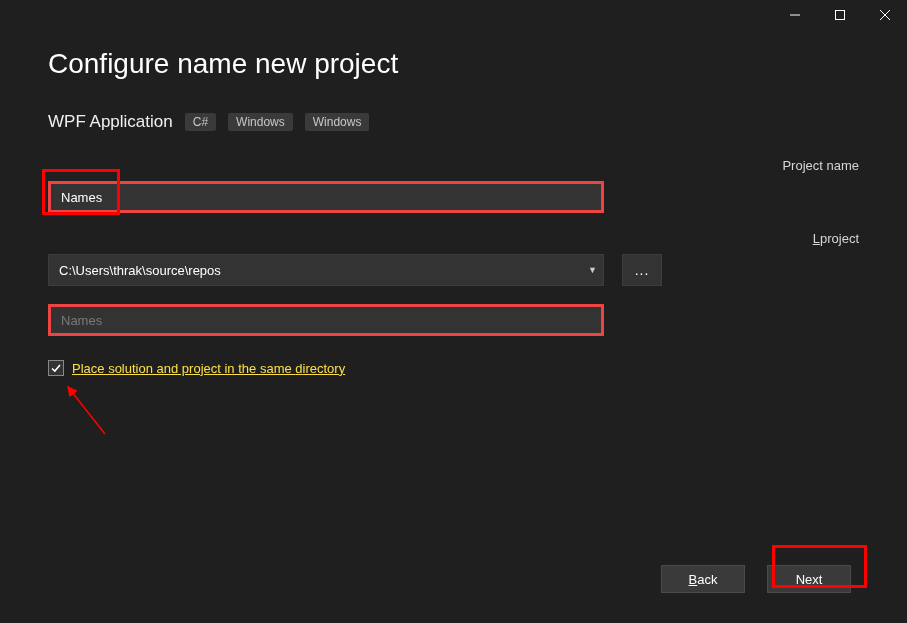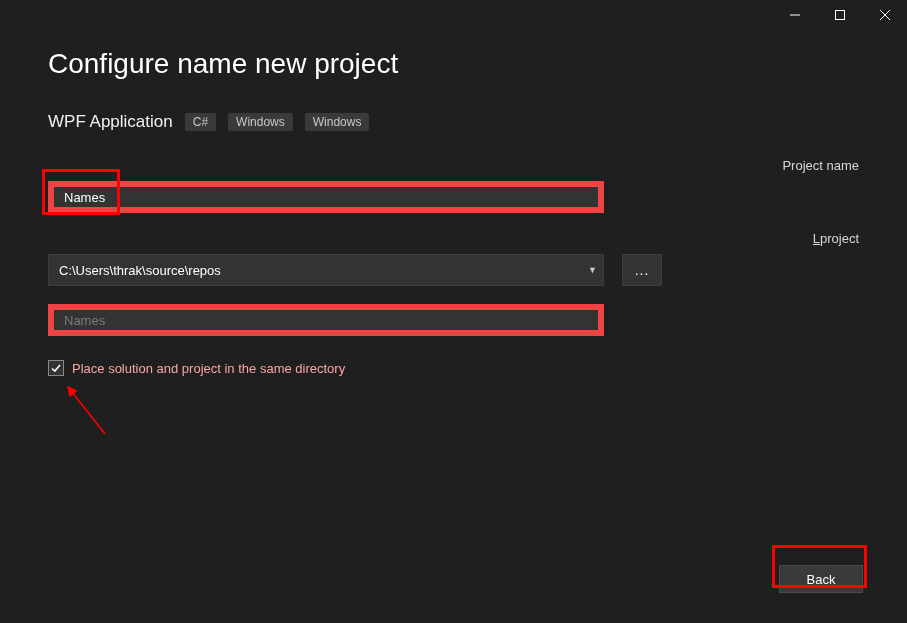--- a/index.html
+++ b/index.html
@@ -85,7 +85,7 @@
       width: 556px;
       height: 32px;
       background: #333333;
-      border: 6px solid #ef4444;
+      border: 3px solid #ef4444;
       color: #ffffff;
       padding: 0 10px;
       font-size: 13px;

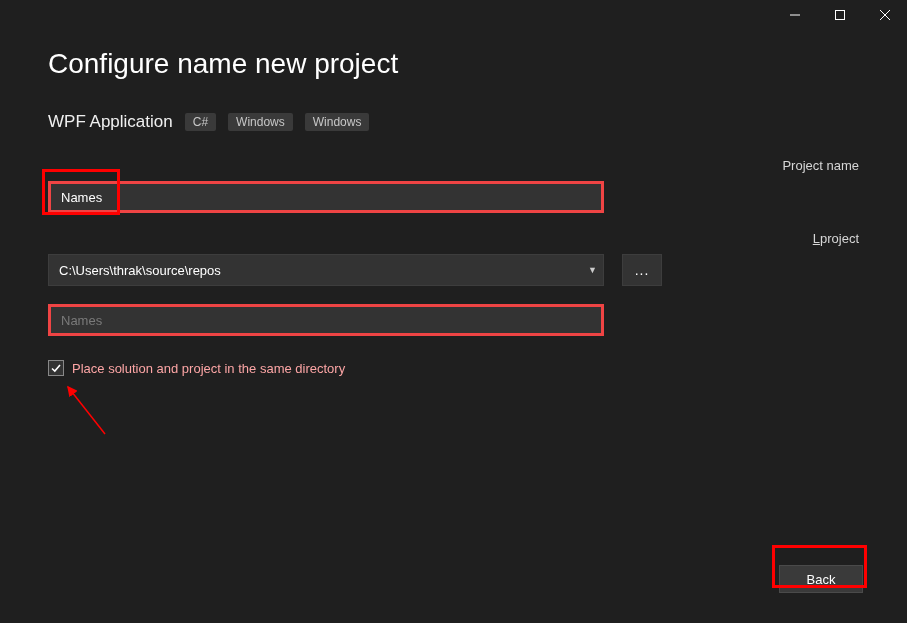--- a/index.html
+++ b/index.html
@@ -158,7 +158,8 @@
     }
     .checkbox-label {
       font-size: 13px;
-      color: #fca5a5;
+      color: #fde047;
+      text-decoration: underline;
     }
     .footer {
       position: absolute;

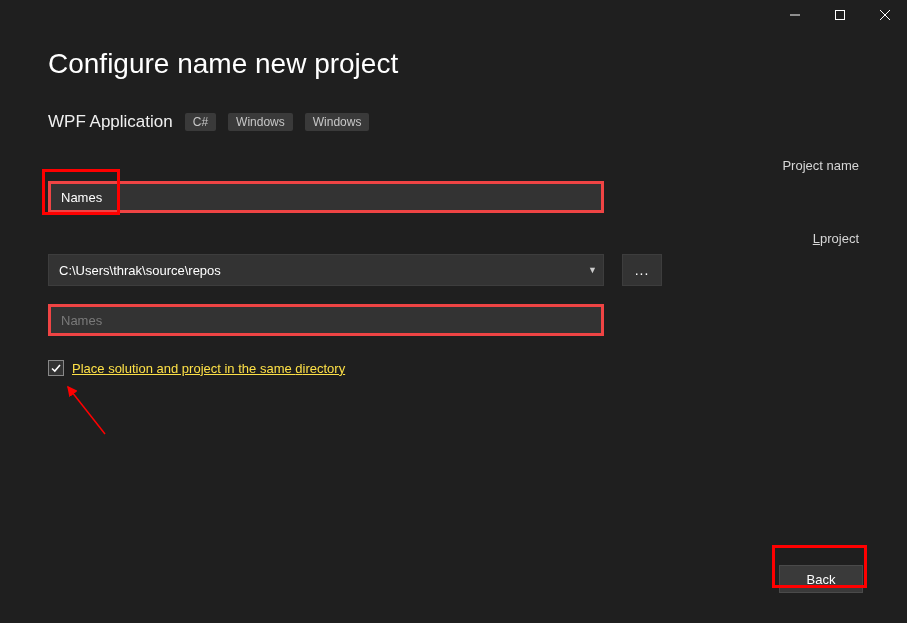--- a/index.html
+++ b/index.html
@@ -164,7 +164,7 @@
     .footer {
       position: absolute;
       bottom: 30px;
-      right: 44px;
+      right: 56px;
       display: flex;
       gap: 22px;
     }

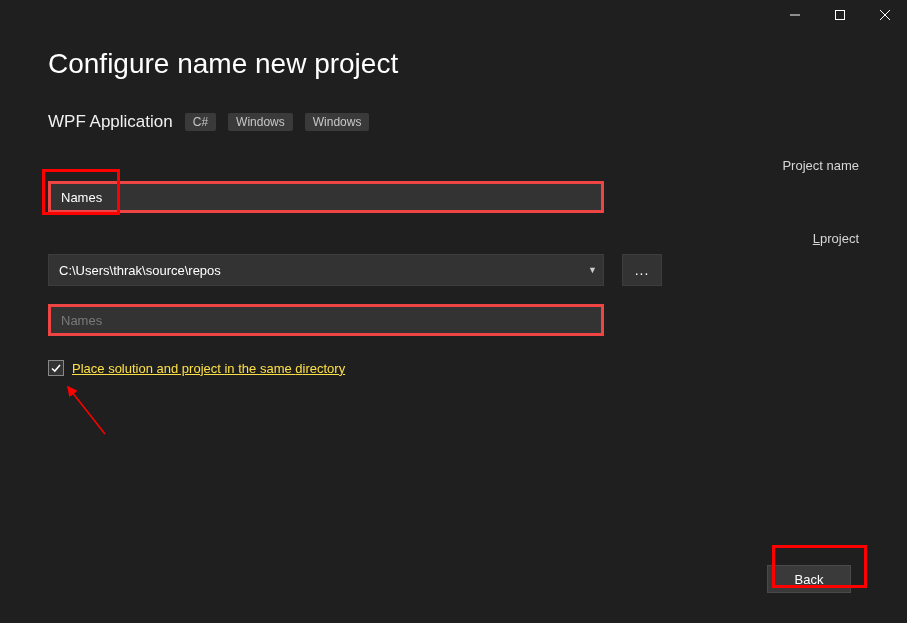--- a/index.html
+++ b/index.html
@@ -271,6 +271,9 @@
 <div class="footer">
   <div class="footer-btn">
       <span><span class="u">B</span><span>ack</span></span>
+    </div>
+  <div class="footer-btn">
+      <span><span class="u">N</span><span>ext</span></span>
     </div>
 </div>
 

